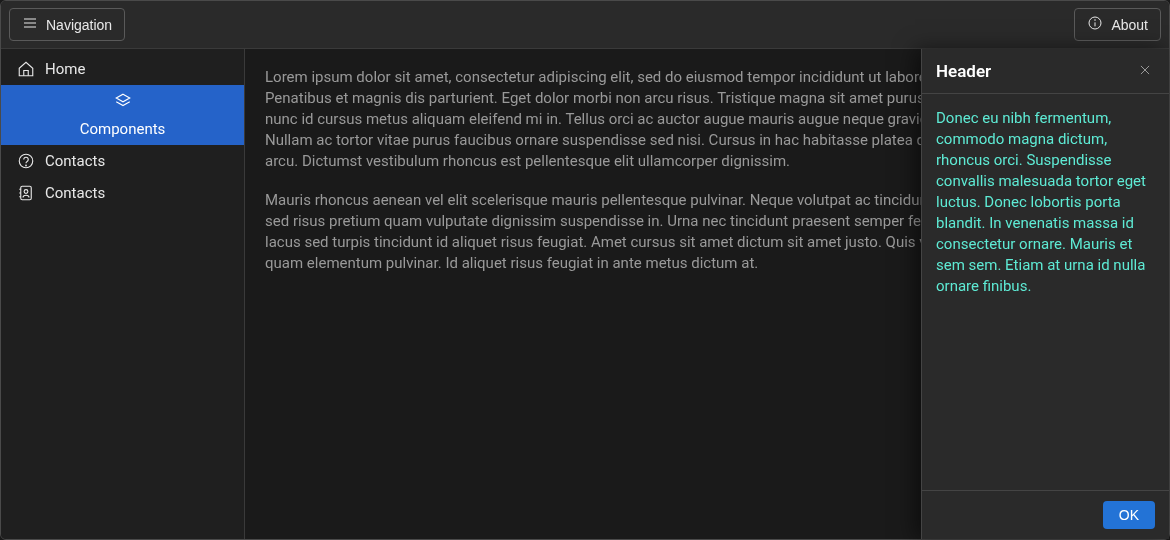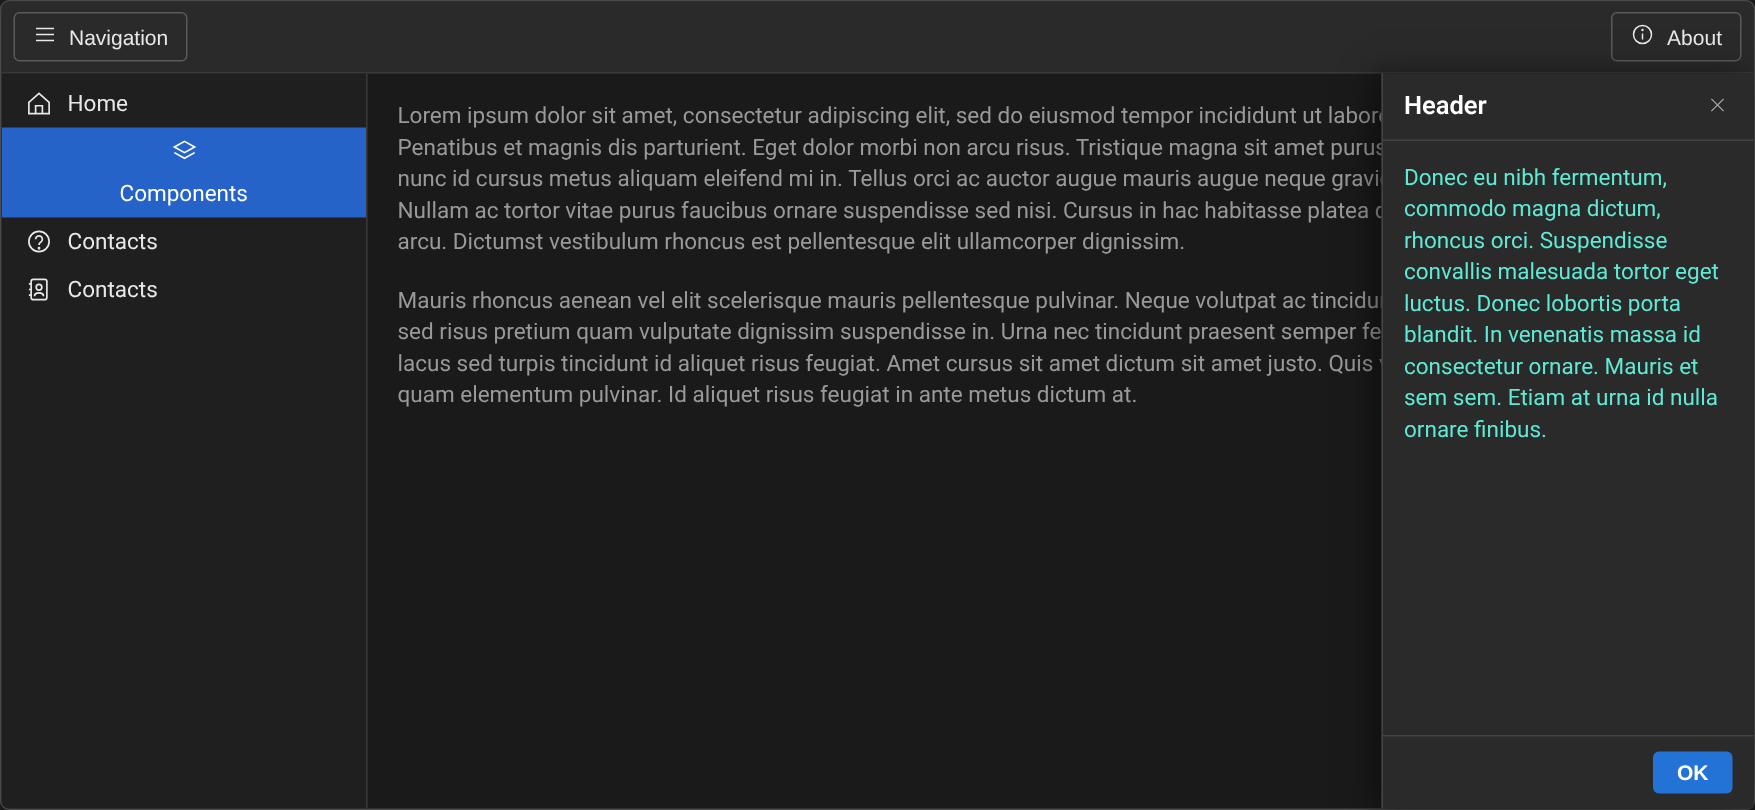--- a/index.html
+++ b/index.html
@@ -153,7 +153,7 @@
       border-radius: 4px;
       padding: 6px 16px;
       font-size: 14px;
-      font-weight: 700;
+      font-weight: 400;
       cursor: pointer;
     }
     svg {

